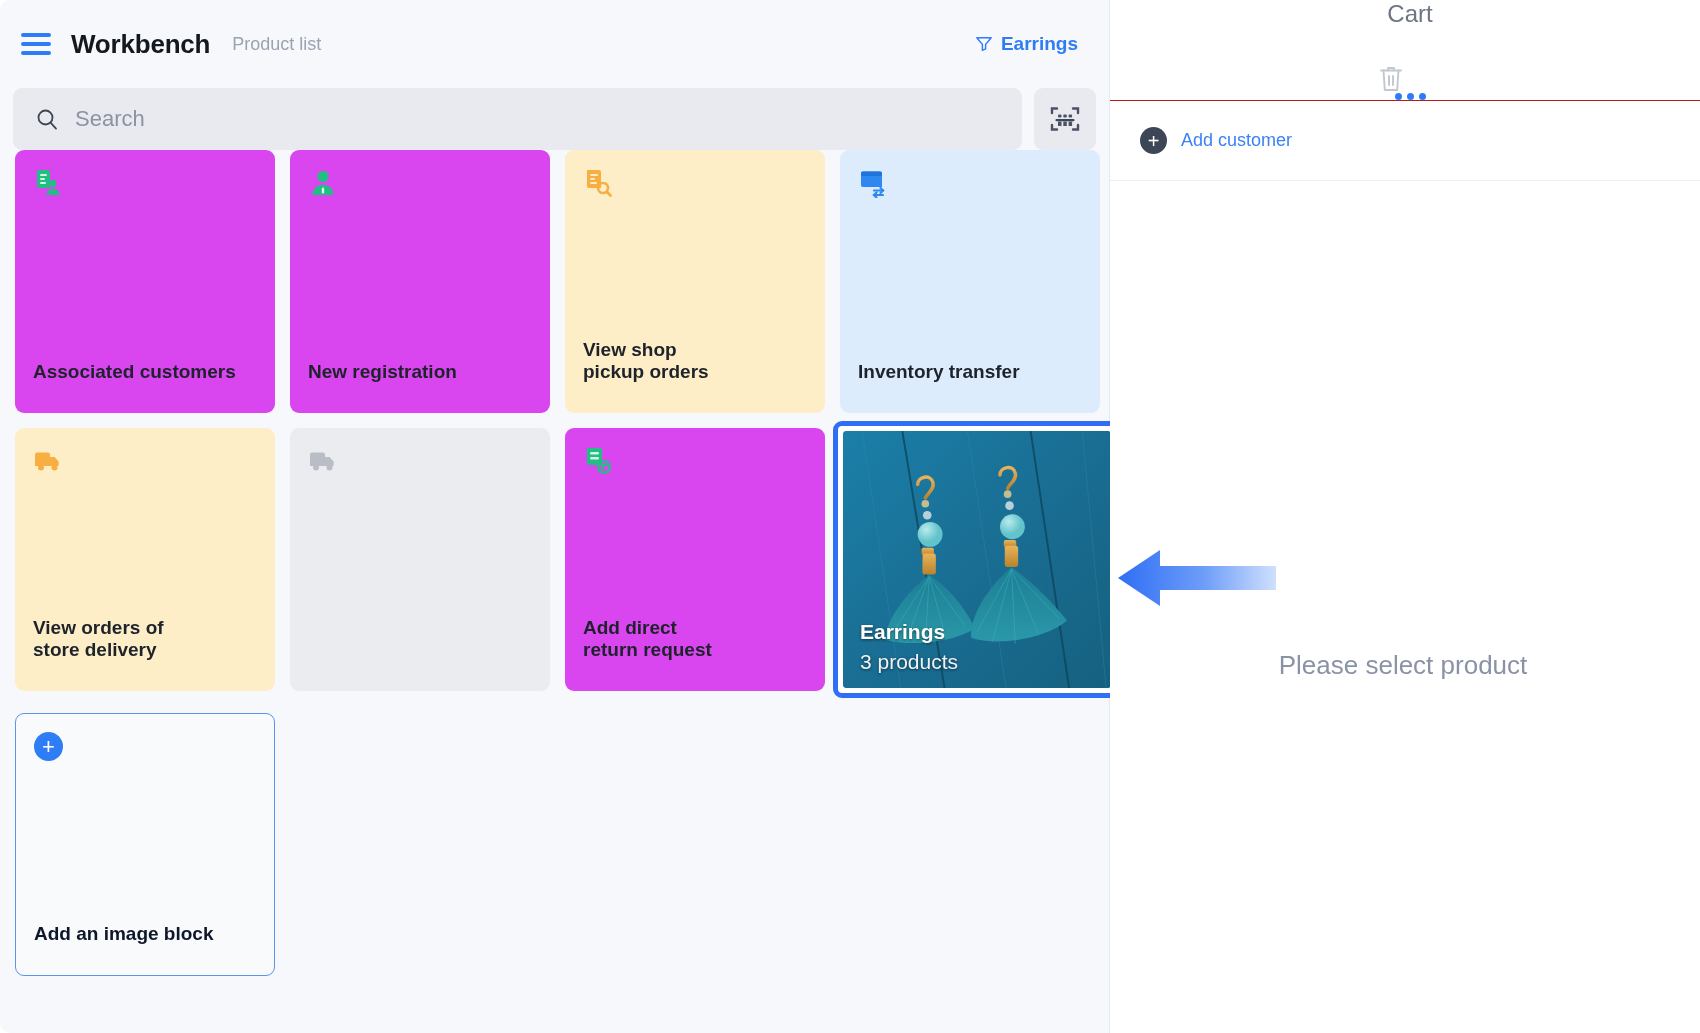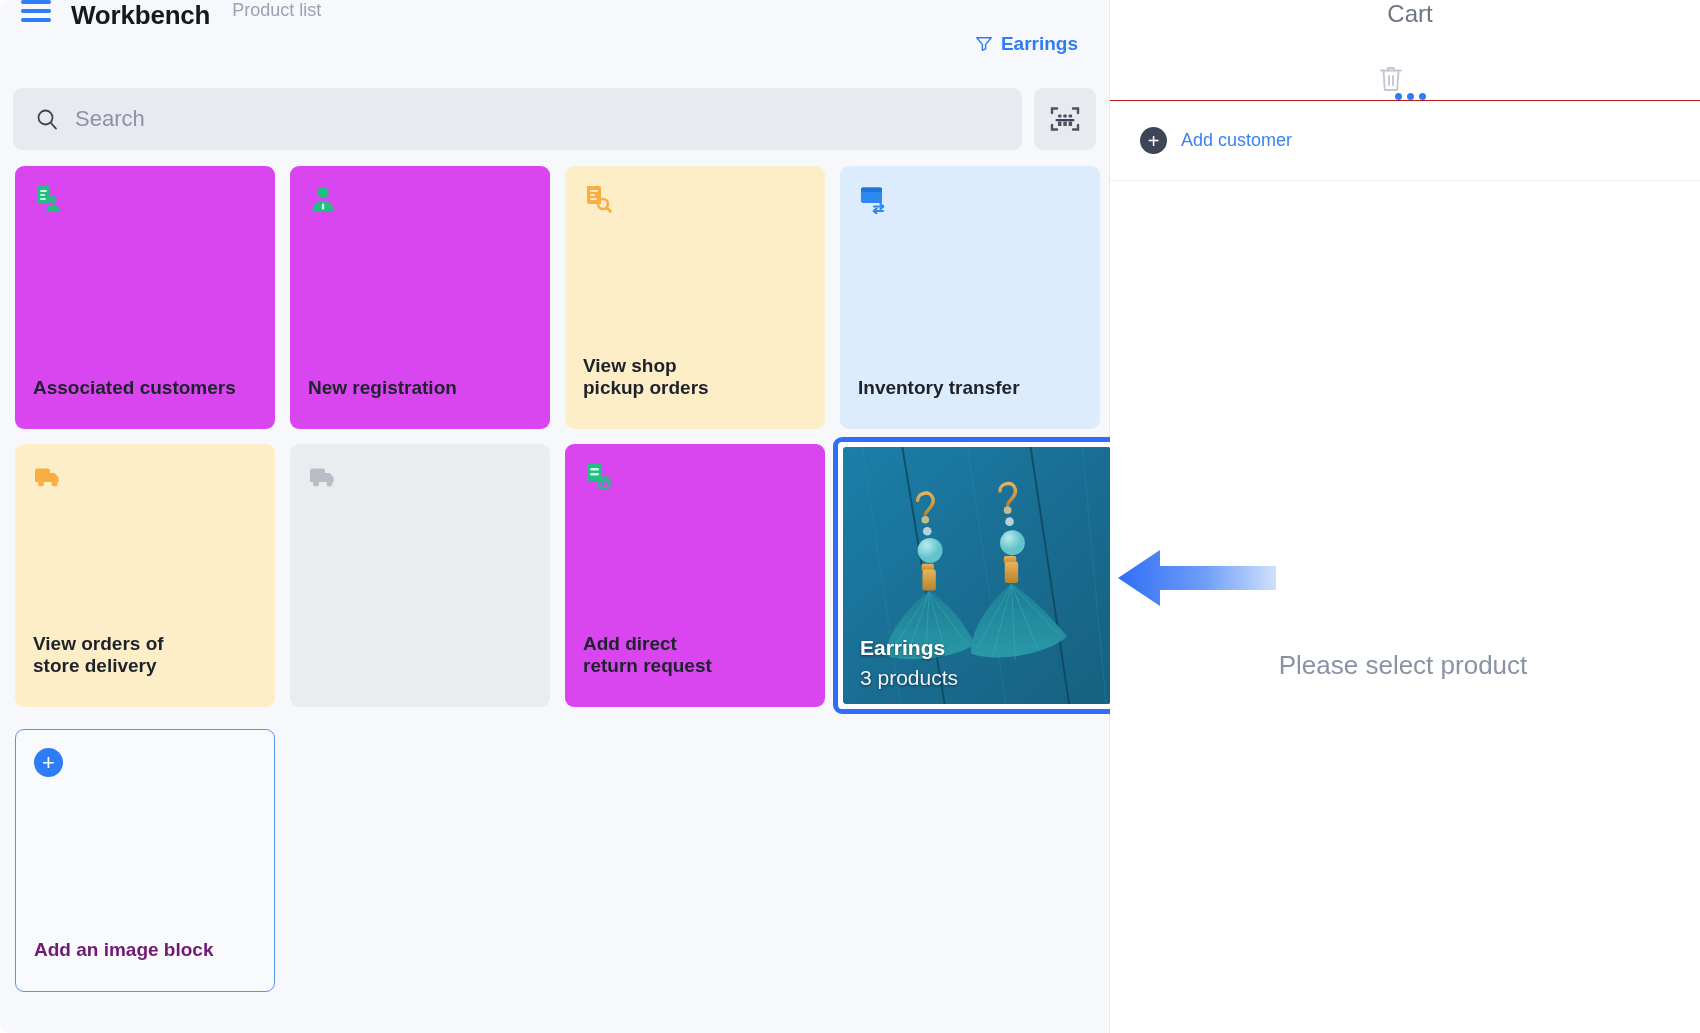--- a/index.html
+++ b/index.html
@@ -31,6 +31,7 @@
   .topbar {
     height: 88px;
     display: flex;
+    align-items: center;
     padding: 0 2px;
   }
   .hamburger {

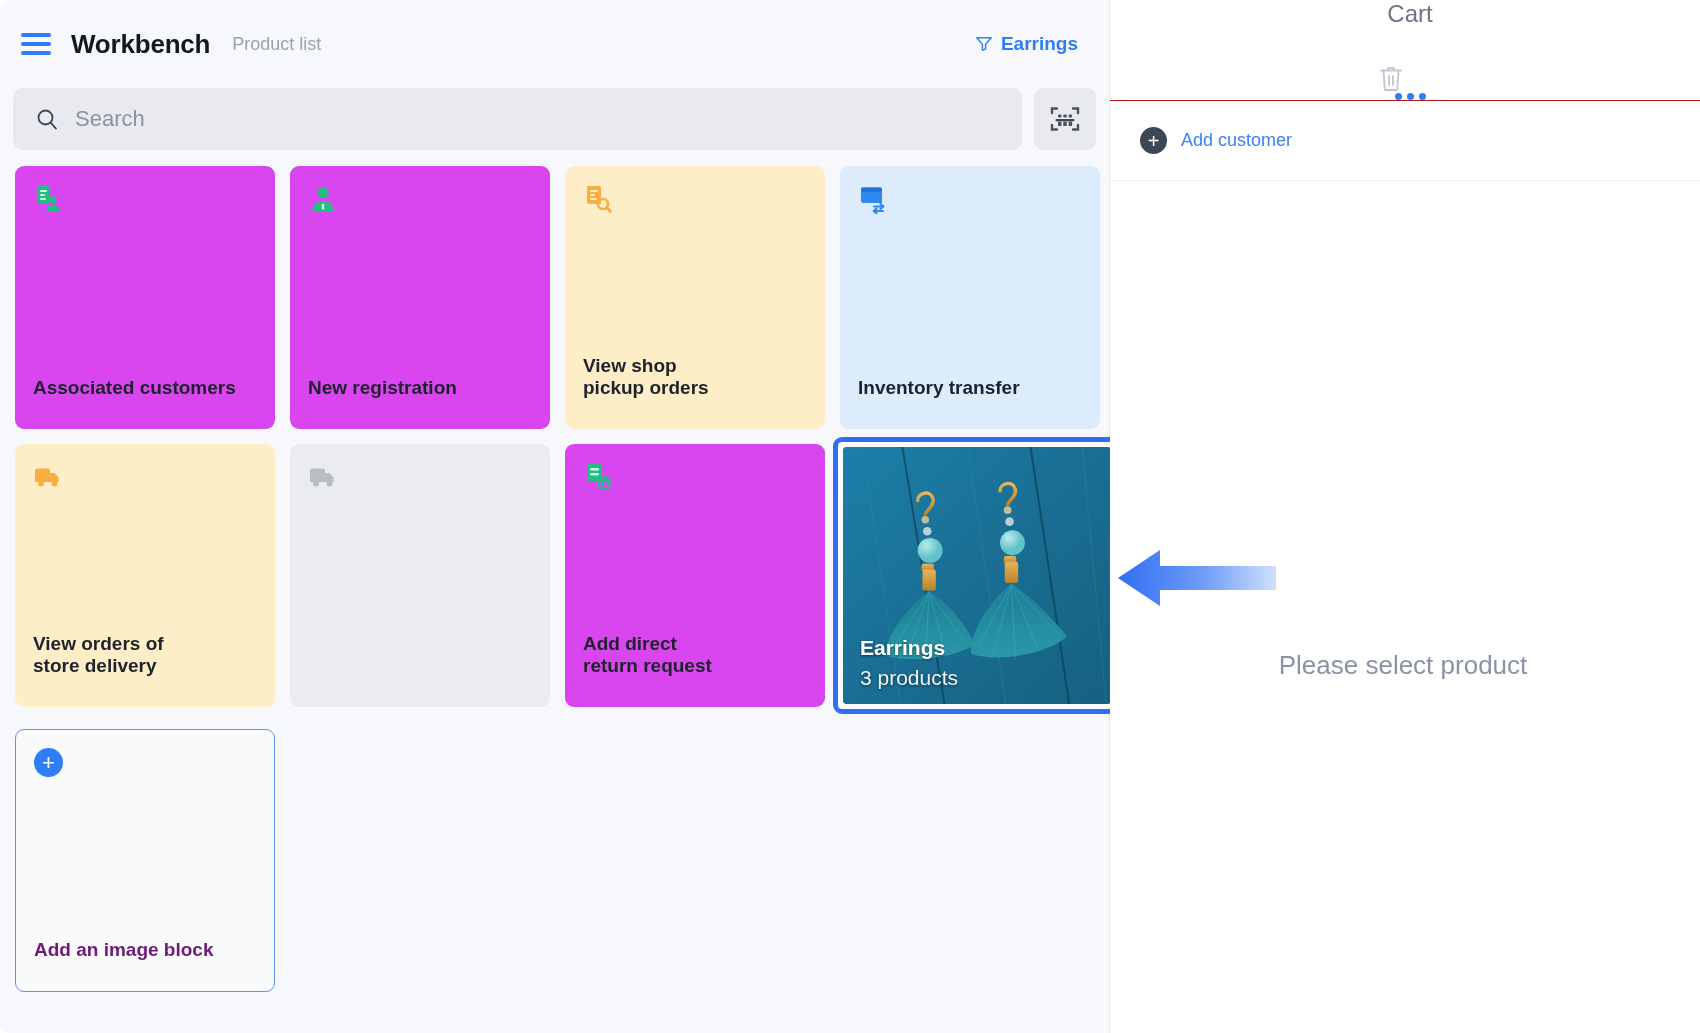--- a/index.html
+++ b/index.html
@@ -60,7 +60,7 @@
   
   .search-row {
     display: flex; align-items: center; gap: 12px;
-    padding: 0 0 0 0; margin-bottom: 16px;
+    padding: 0 0 0 0; 
   }
   .search-box {
     flex: 1; height: 62px;

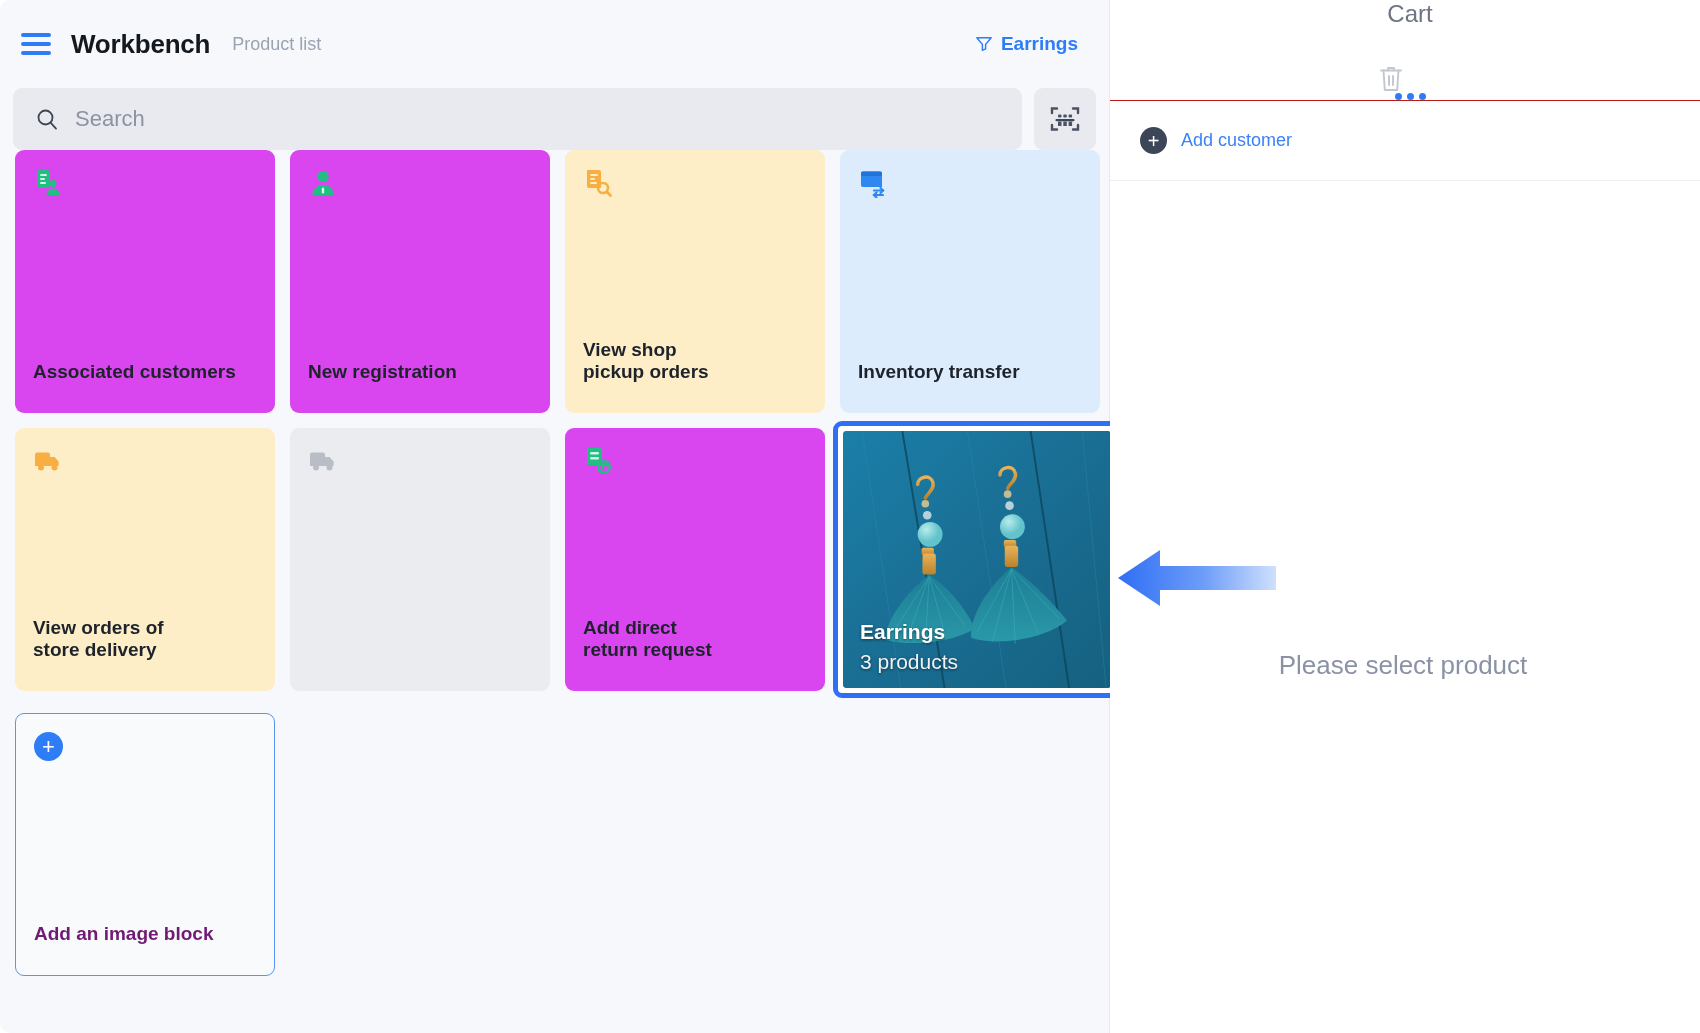--- a/index.html
+++ b/index.html
@@ -107,7 +107,7 @@
     background: #f8fafc;
     border: 1.5px solid #5a93f0;
   }
-  .card.add-block .card-label { color: #701a75; }
+  .card.add-block .card-label { color: #0f172a; }
   .plus-circle {
     width: 29px; height: 29px; border-radius: 50%;
     background: #2f7df6; color: #fff;

